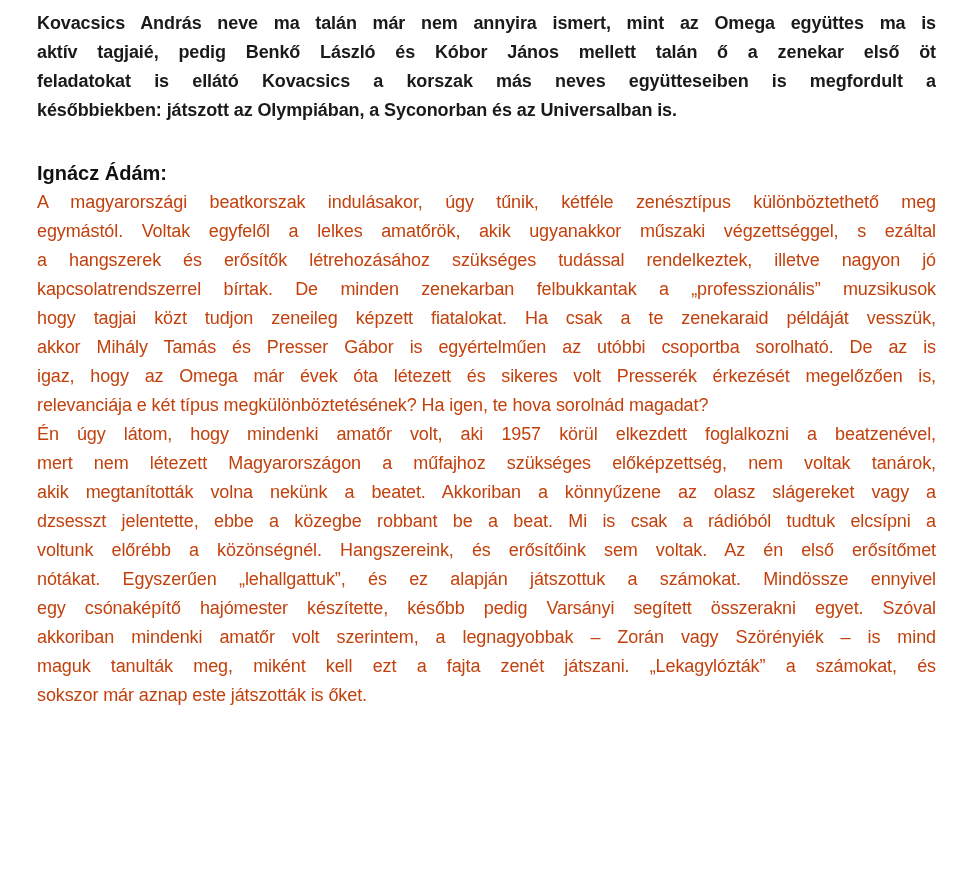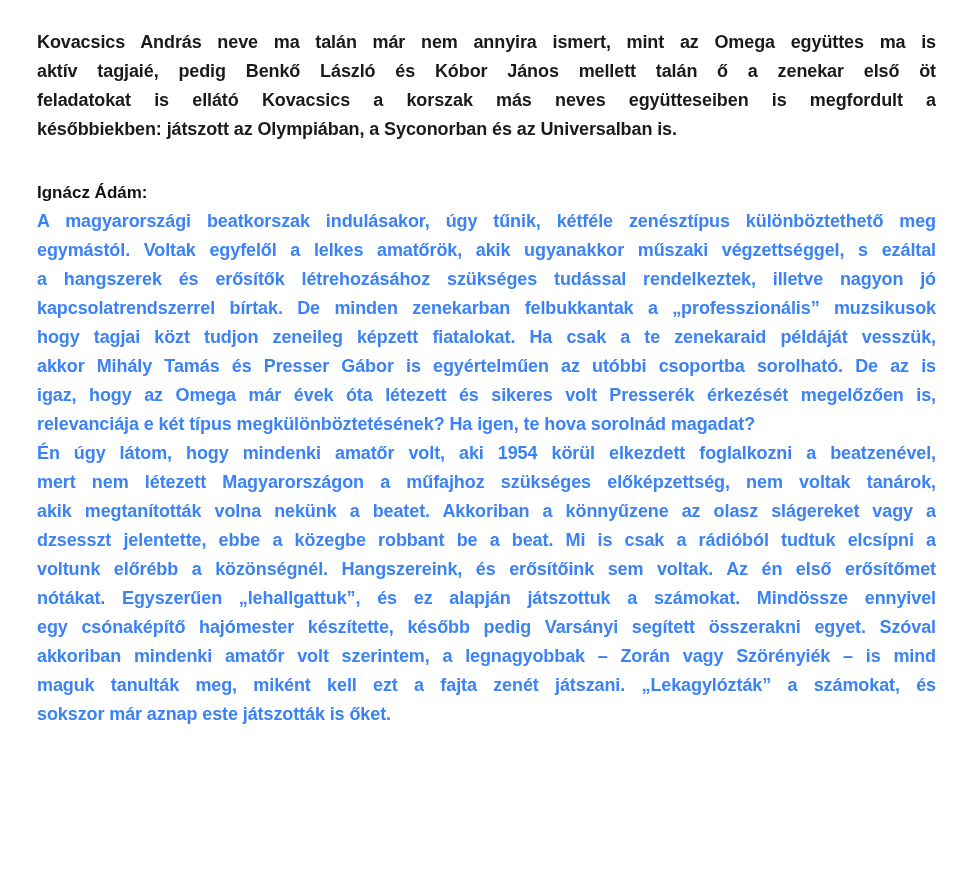--- a/index.html
+++ b/index.html
@@ -16,7 +16,6 @@
     top: 9px;
     width: 899px;
     font-family: "Liberation Sans", "DejaVu Sans", sans-serif;
-    margin-top: 19px;
   }
   .para { margin: 0; }
   .line {

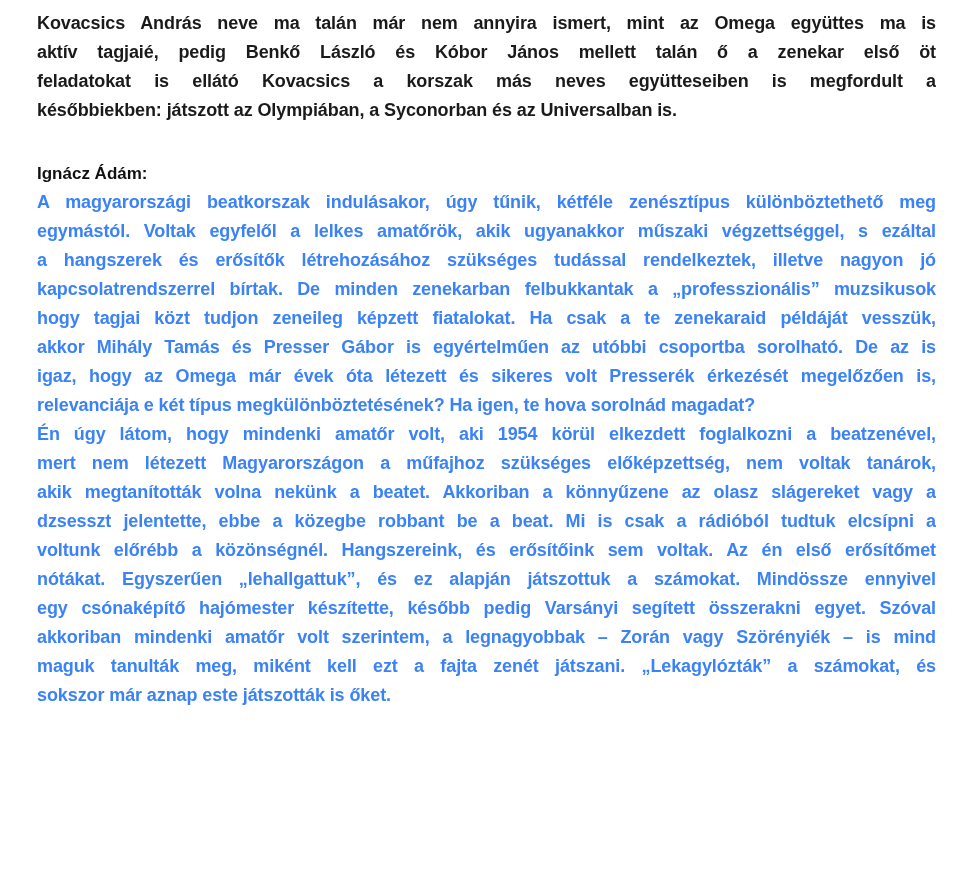--- a/index.html
+++ b/index.html
@@ -39,7 +39,7 @@
   }
   .speaker {
     font-weight: bold;
-    font-size: 17px;
+    font-size: 20px;
     line-height: 29px;
     color: #111111;
     margin-top: 34px;

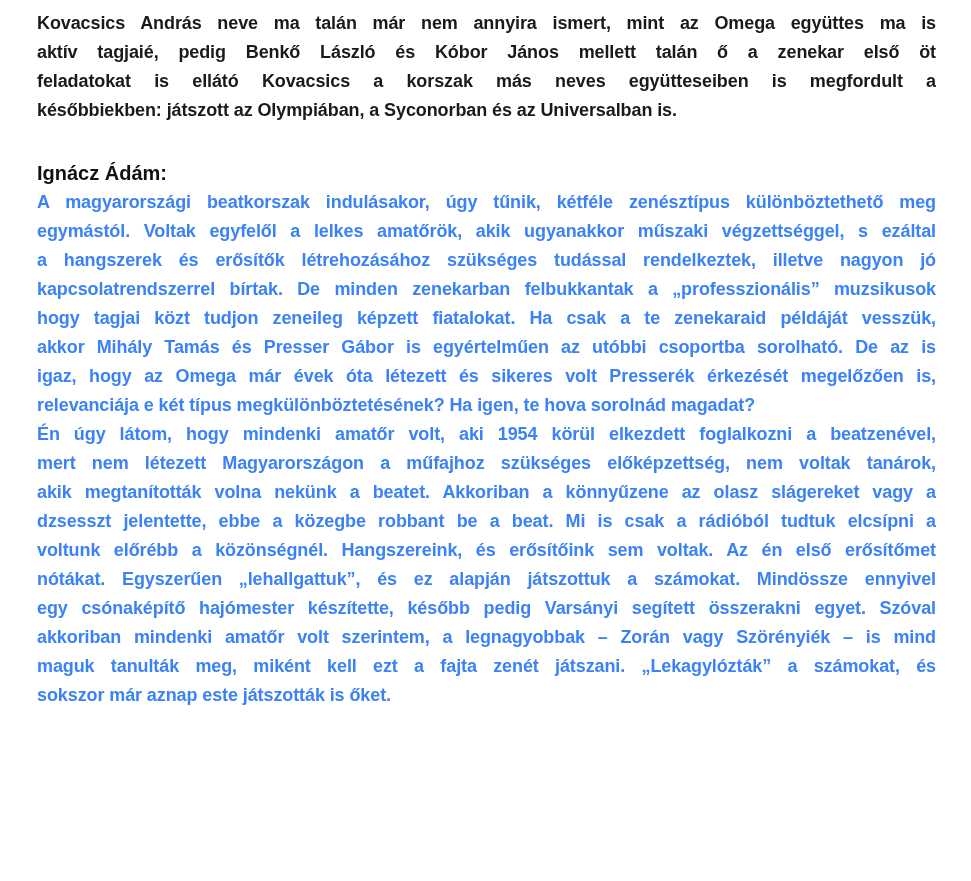--- a/index.html
+++ b/index.html
@@ -21,14 +21,13 @@
   .line {
     font-size: 18px;
     line-height: 29px;
-    color: #3b82f6;
+    color: #c2410c;
     letter-spacing: -0.1px;
     text-align: justify;
     text-align-last: justify;
     white-space: normal;
     overflow: hidden;
     height: 29px;
-    font-weight: bold;
   }
   .line.last {
     text-align-last: left;

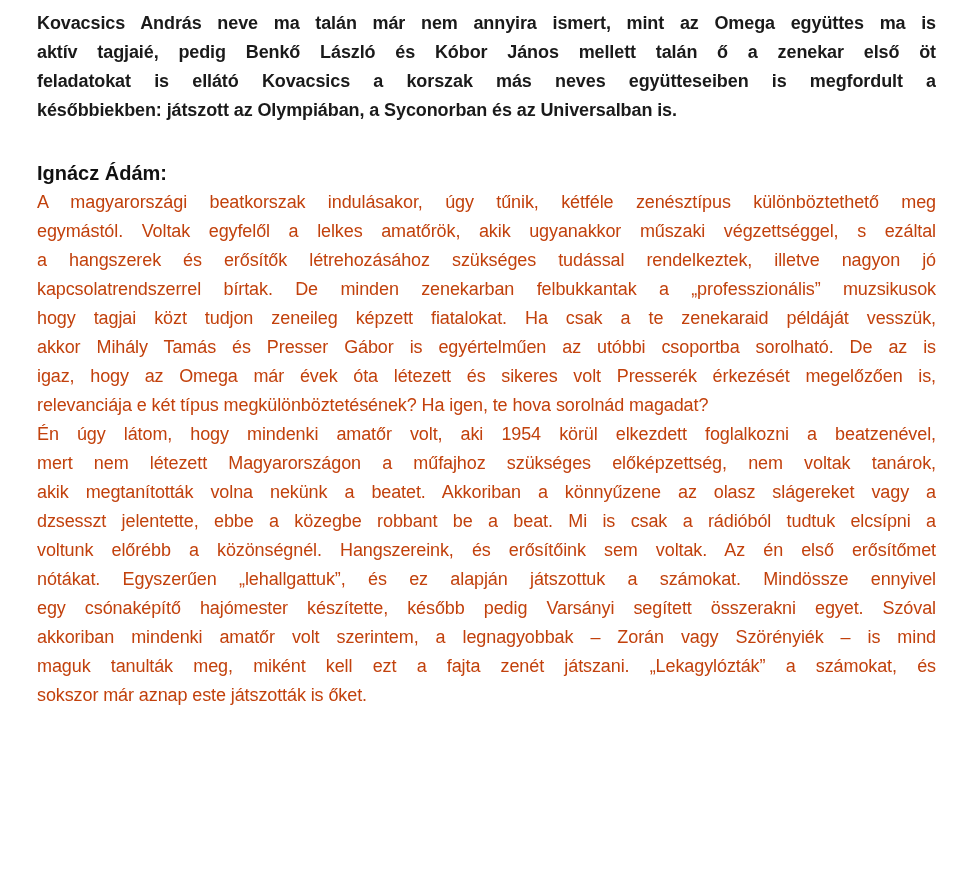--- a/index.html
+++ b/index.html
@@ -72,7 +72,7 @@
 
   <div>
     <div class="para">
-        <div class="line">Én úgy látom, hogy mindenki amatőr volt, aki 1954 körül elkezdett foglalkozni a beatzenével,</div>
+        <div class="line">Én úgy látom, hogy mindenki amatőr volt, aki 1957 körül elkezdett foglalkozni a beatzenével,</div>
         <div class="line">mert nem létezett Magyarországon a műfajhoz szükséges előképzettség, nem voltak tanárok,</div>
         <div class="line">akik megtanították volna nekünk a beatet. Akkoriban a könnyűzene az olasz slágereket vagy a</div>
         <div class="line">dzsesszt jelentette, ebbe a közegbe robbant be a beat. Mi is csak a rádióból tudtuk elcsípni a</div>

